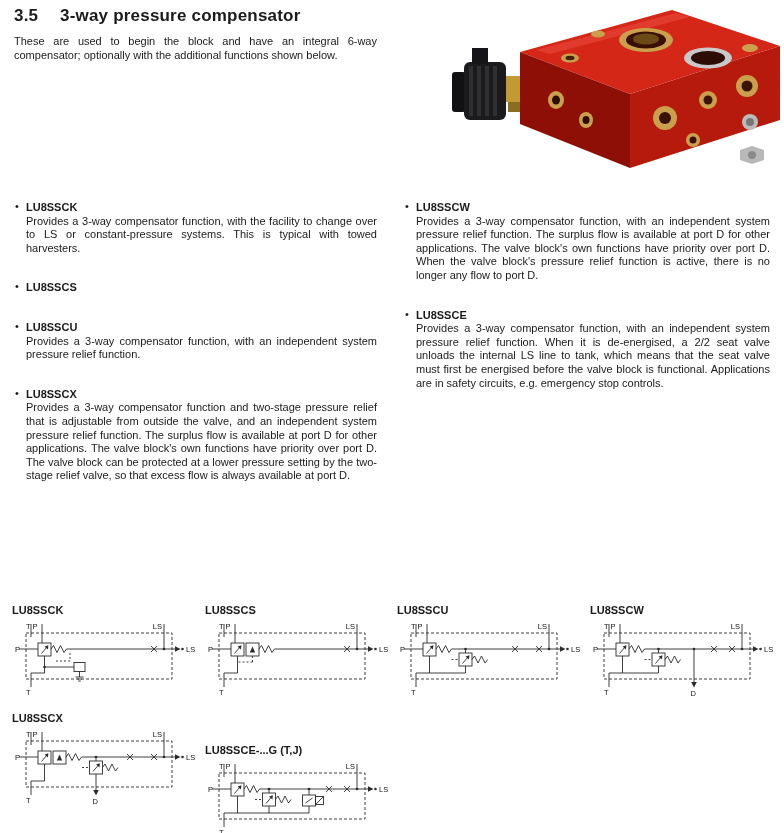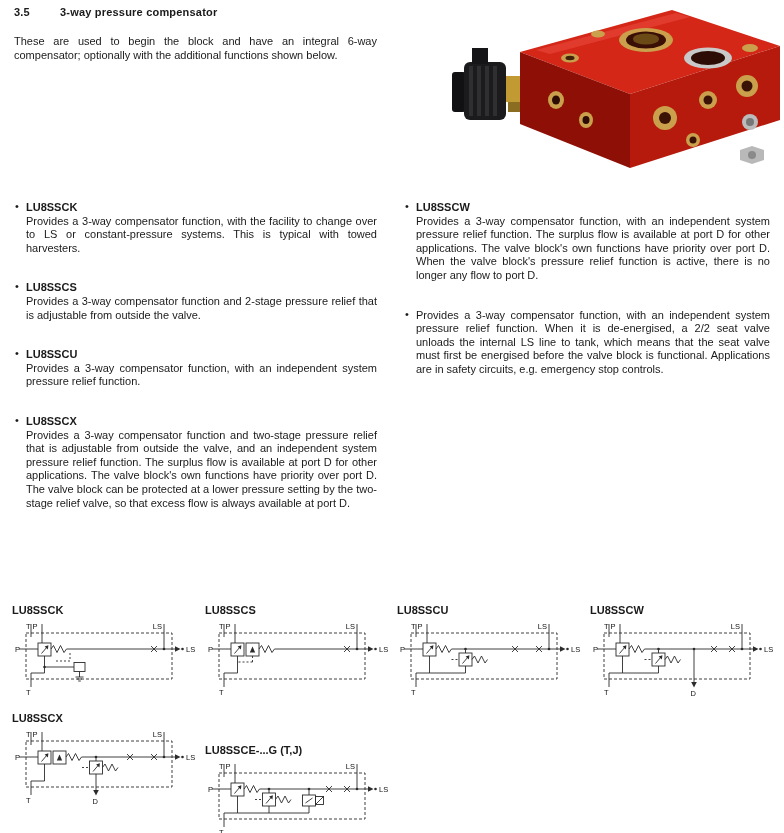--- a/index.html
+++ b/index.html
@@ -6,7 +6,7 @@
   html,body{width:784px;height:833px;background:#ffffff;overflow:hidden}
   body{position:relative;font-family:"Liberation Sans","DejaVu Sans",sans-serif;color:#1a1a1a}
 
-  .heading{position:absolute;left:14px;top:6px;font-size:11px;font-weight:bold;letter-spacing:.2px}
+  .heading{position:absolute;left:14px;top:6px;font-size:17px;font-weight:bold;letter-spacing:.2px}
   .heading .num{display:inline-block;width:46px}
 
   .intro{position:absolute;left:14px;top:35px;width:363px;font-size:11px;line-height:13.6px;text-align:justify}

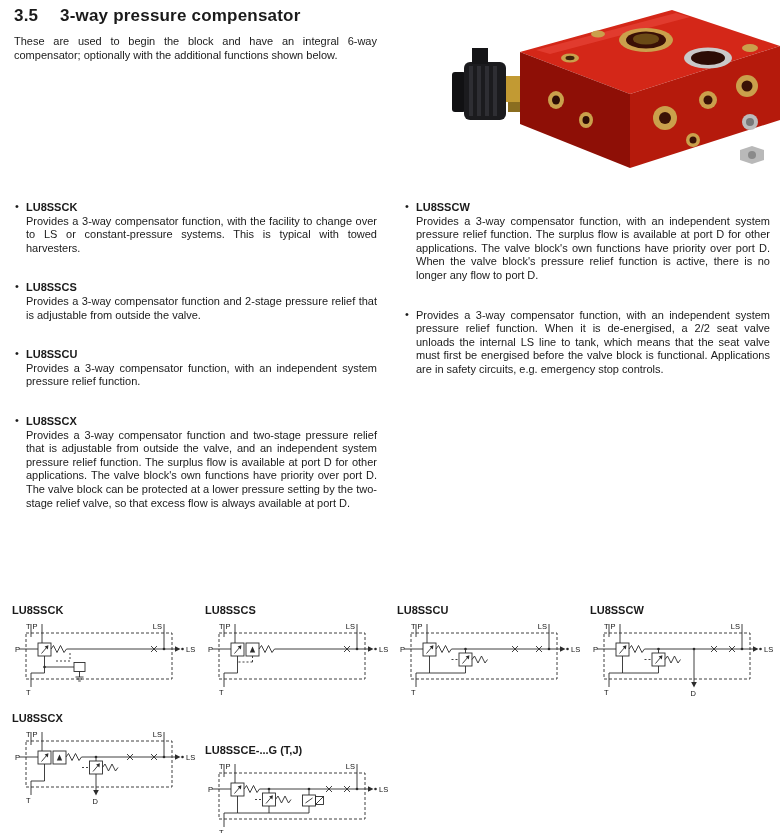--- a/index.html
+++ b/index.html
@@ -100,7 +100,6 @@
   <div class="bullet">
     <span class="bdot">•</span>
     <div class="model">LU8SSCS</div>
-    <div>Provides a 3-way compensator function and 2-stage pressure relief that is adjustable from outside the valve.</div>
   </div>
   <div class="bullet">
     <span class="bdot">•</span>

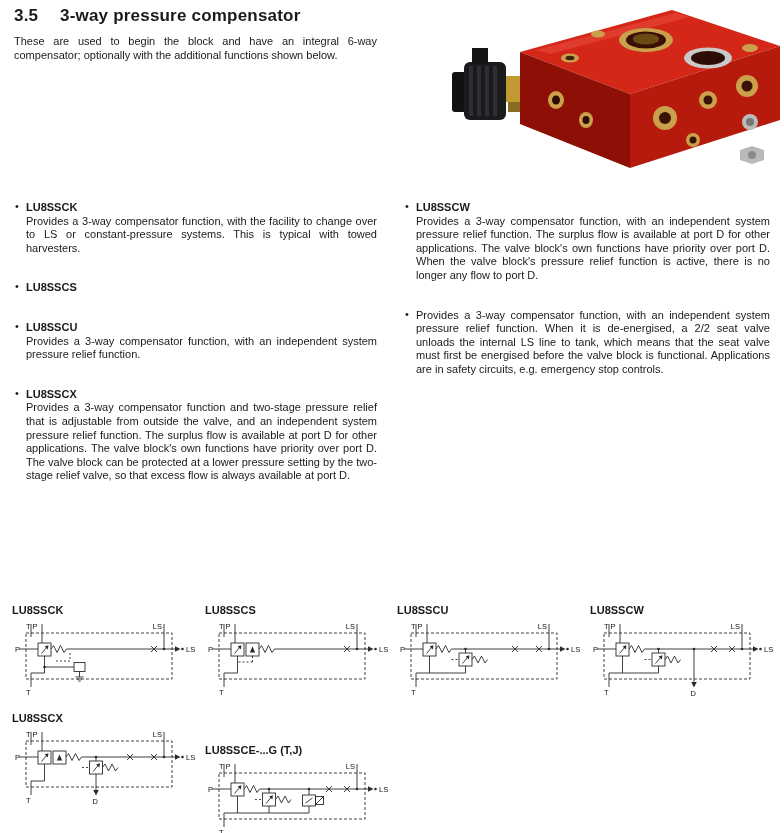--- a/index.html
+++ b/index.html
@@ -121,6 +121,7 @@
   </div>
   <div class="bullet">
     <span class="bdot">•</span>
+    <div class="model">LU8SSCE</div>
     <div>Provides a 3-way compensator function, with an independent system pressure relief function. When it is de-energised, a 2/2 seat valve unloads the internal LS line to tank, which means that the seat valve must first be energised before the valve block is functional. Applications are in safety circuits, e.g. emergency stop controls.</div>
   </div>
 </div>

